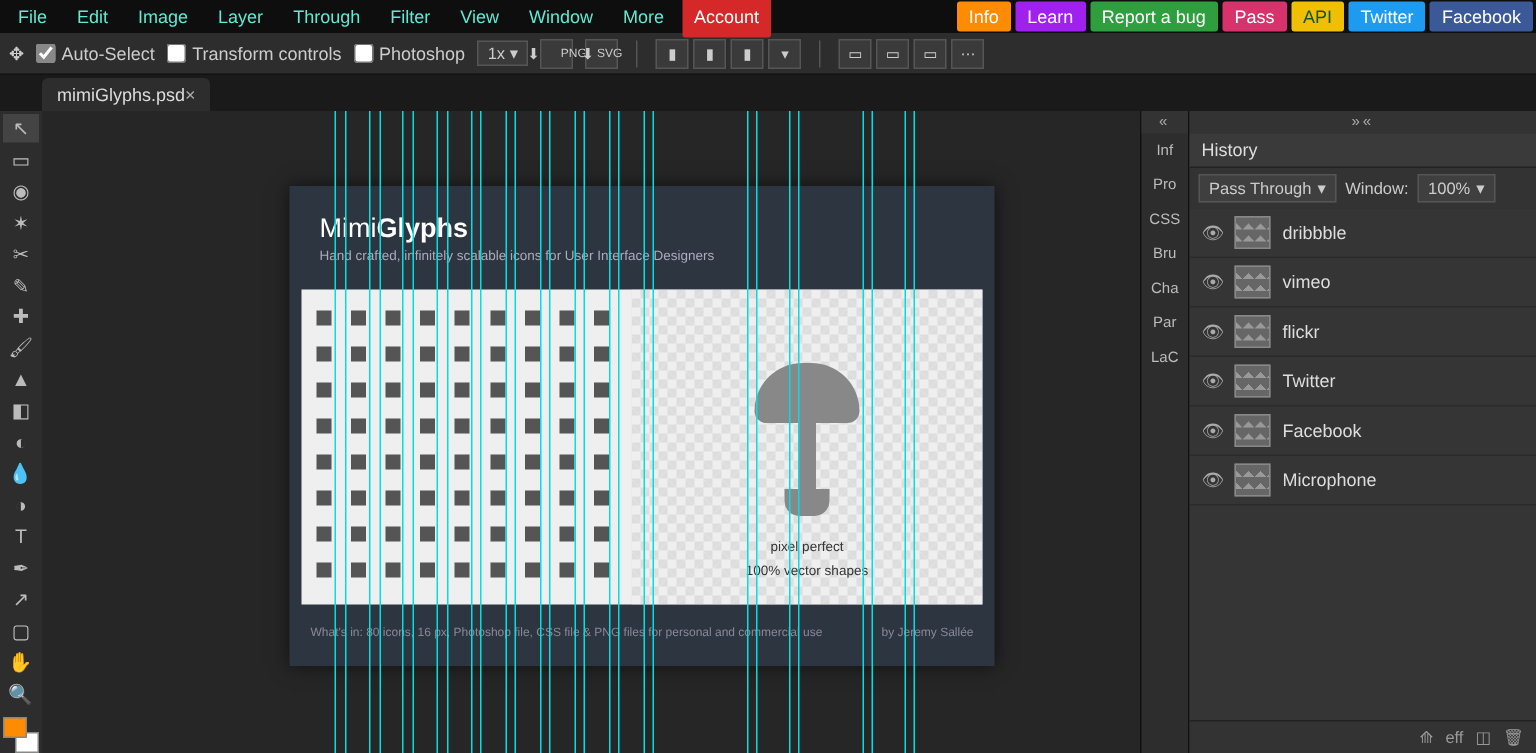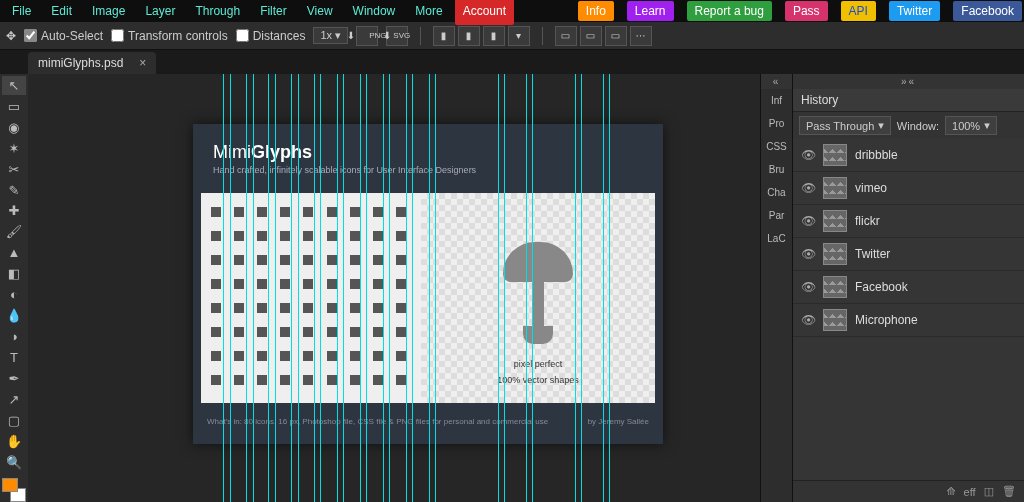--- a/index.html
+++ b/index.html
@@ -8,7 +8,7 @@
 .menubar .m{padding:4px 10px;color:#5eead4;cursor:pointer;font-size:12px}
 .menubar .acct{background:#d62828;color:#fff;border-radius:2px;padding:7px 8px;margin-left:2px}
 .menubar .spacer{flex:1}
-.menubar .pill{padding:3px 8px;border-radius:2px;color:#fff;margin-left:13px;font-size:12px;cursor:pointer}
+.menubar .pill{padding:3px 8px;border-radius:2px;color:#fff;margin-left:3px;font-size:12px;cursor:pointer}
 .opts{height:28px;background:#2d2d2d;border-bottom:1px solid #111;display:flex;align-items:center;padding:0 6px;gap:8px}
 .opts label{display:flex;align-items:center;gap:4px;color:#ccc;font-size:12px}
 .opts input[type=checkbox]{accent-color:#888}

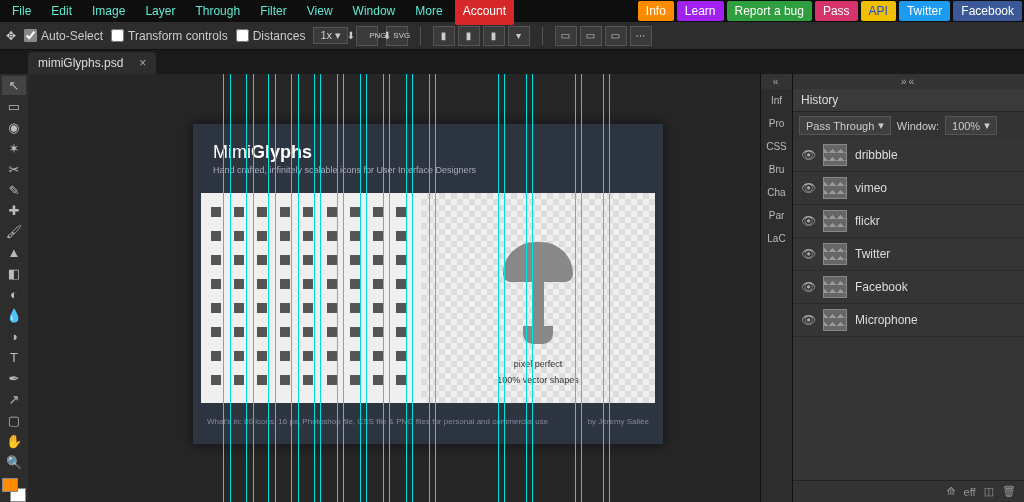--- a/index.html
+++ b/index.html
@@ -78,7 +78,7 @@
   <span class="pill" style="background:#a020f0">Learn</span>
   <span class="pill" style="background:#2e9e3f">Report a bug</span>
   <span class="pill" style="background:#d6336c">Pass</span>
-  <span class="pill" style="background:#f0c000;color:#1d4ed8">API</span>
+  <span class="pill" style="background:#f0c000;color:#14532d">API</span>
   <span class="pill" style="background:#1d9bf0">Twitter</span>
   <span class="pill" style="background:#3b5998">Facebook</span>
 </div>

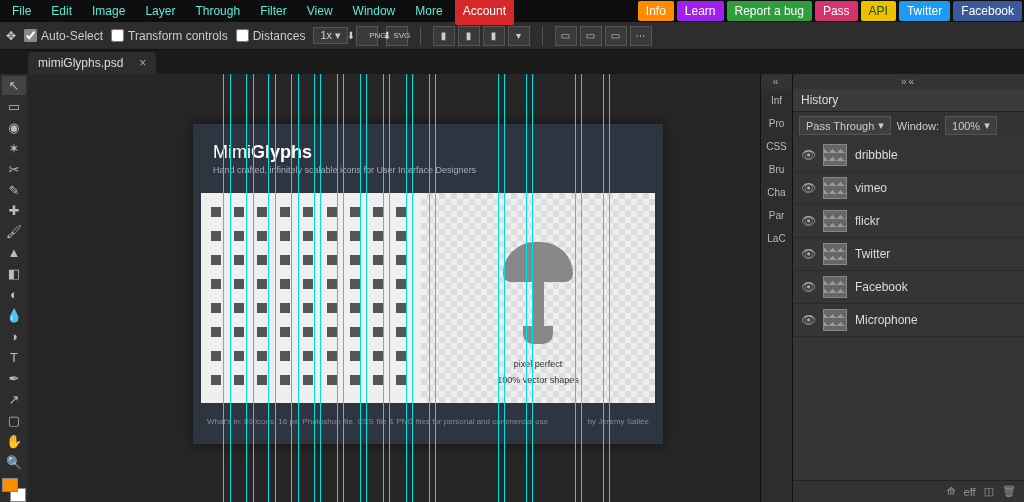--- a/index.html
+++ b/index.html
@@ -95,7 +95,7 @@
     </label>
   <label>
       <input type="checkbox" style="">
-      <span>Distances</span>
+      <span>Photoshop</span>
     </label>
   <span class="sel"><span>1x</span> ▾</span>
   <span class="ibtn">⬇<span style="font-size:8px;margin-left:14px">PNG</span></span>

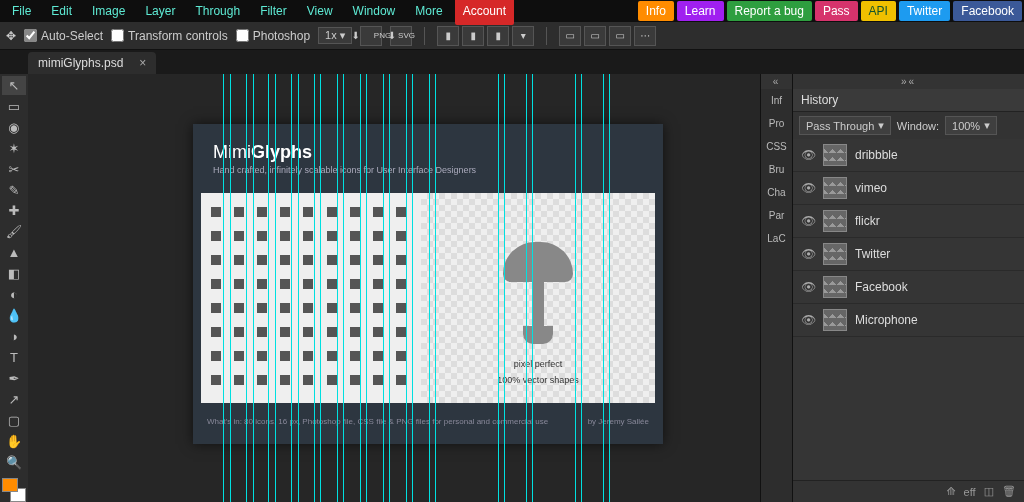--- a/index.html
+++ b/index.html
@@ -17,7 +17,7 @@
 .opts .grp{display:flex;gap:3px}
 .opts .sep{width:1px;height:18px;background:#555;margin:0 4px}
 .tabs{height:24px;background:#1a1a1a;display:flex;align-items:flex-end;padding-left:28px}
-.tab{background:#2d2d2d;padding:4px 10px;display:flex;gap:16px;font-size:12px;color:#ddd;border-top-left-radius:4px;border-top-right-radius:4px}
+.tab{background:#2d2d2d;padding:4px 10px;display:flex;gap:0;font-size:12px;color:#ddd;border-top-left-radius:4px;border-top-right-radius:4px}
 .tab .x{cursor:pointer;color:#aaa}
 .main{display:flex;height:428px}
 .tools{width:28px;background:#2d2d2d;display:flex;flex-direction:column;align-items:center;padding-top:2px;gap:2px}

